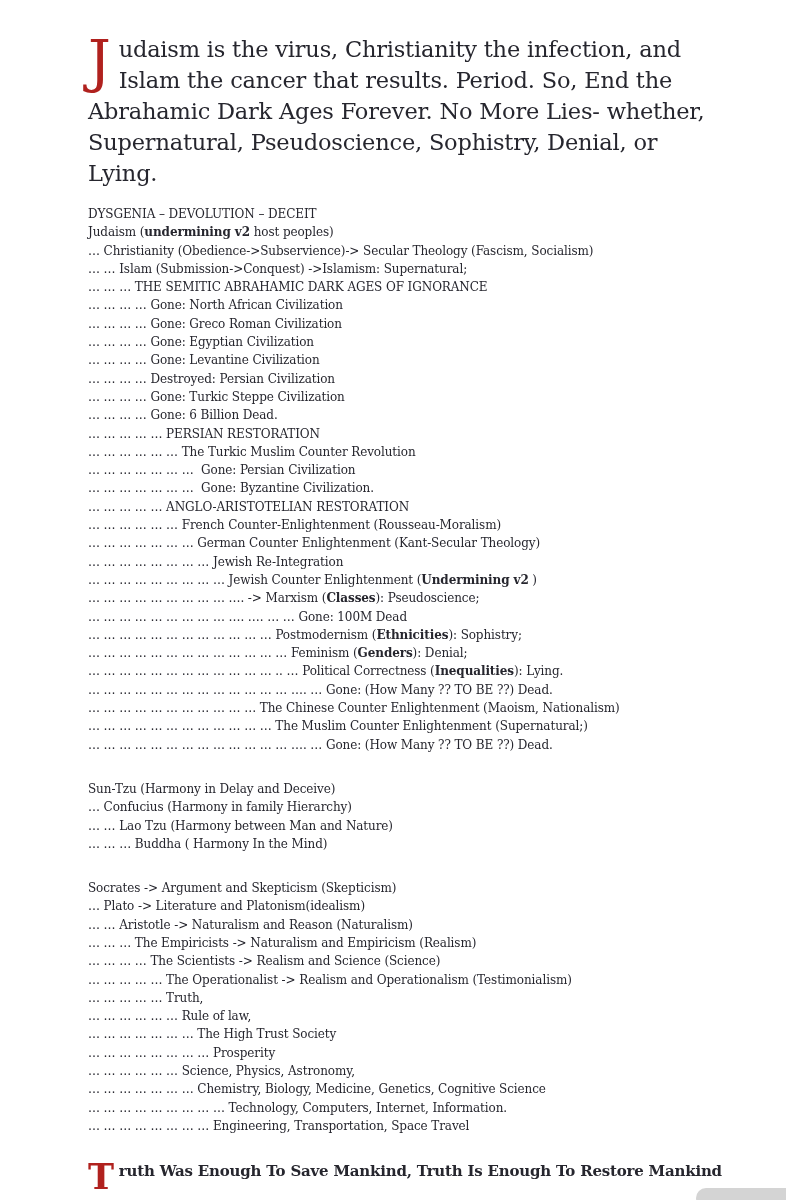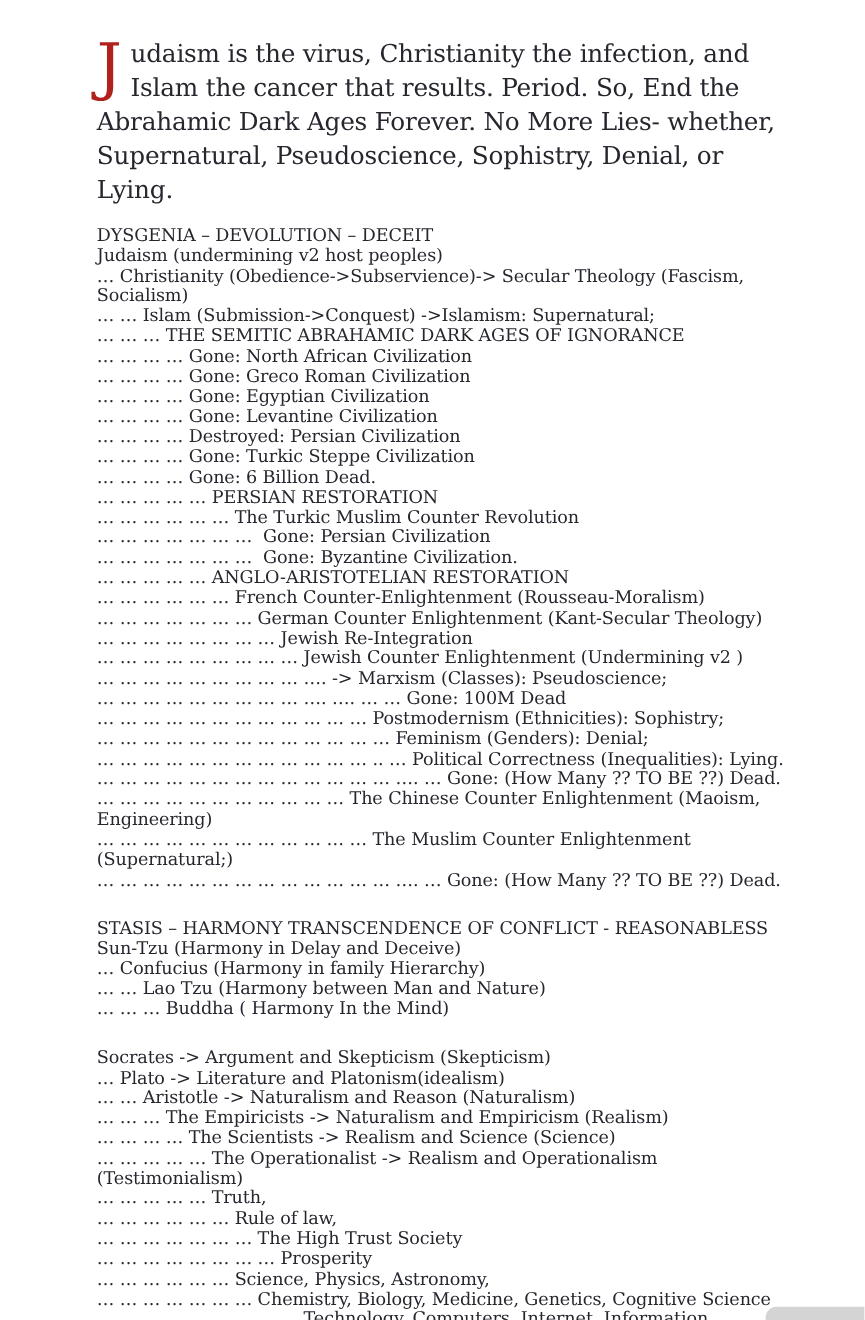--- a/index.html
+++ b/index.html
@@ -41,7 +41,7 @@
   .sections{margin-top:2px;}
   .section{margin-bottom:26px;}
   .line{
-    font-size:16px;
+    font-size:12px;
     line-height:18.3px;
     white-space:pre-wrap;
     letter-spacing:-0.1px;

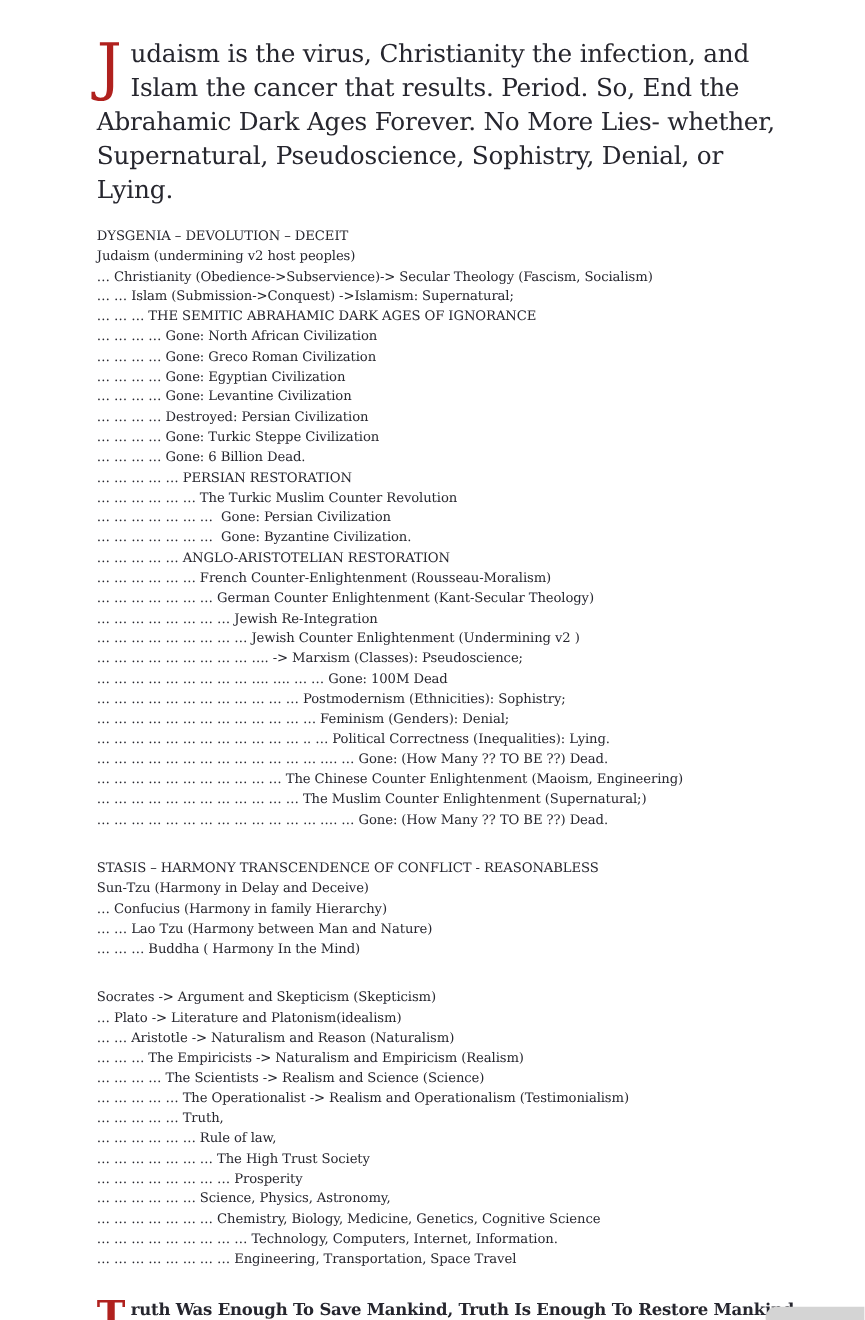--- a/index.html
+++ b/index.html
@@ -46,7 +46,7 @@
     white-space:pre-wrap;
     letter-spacing:-0.1px;
   }
-  .line .b{font-weight:normal;}
+  .line .b{font-weight:bold;}
   .line .i{}
   .footer{
     margin-top:6px;

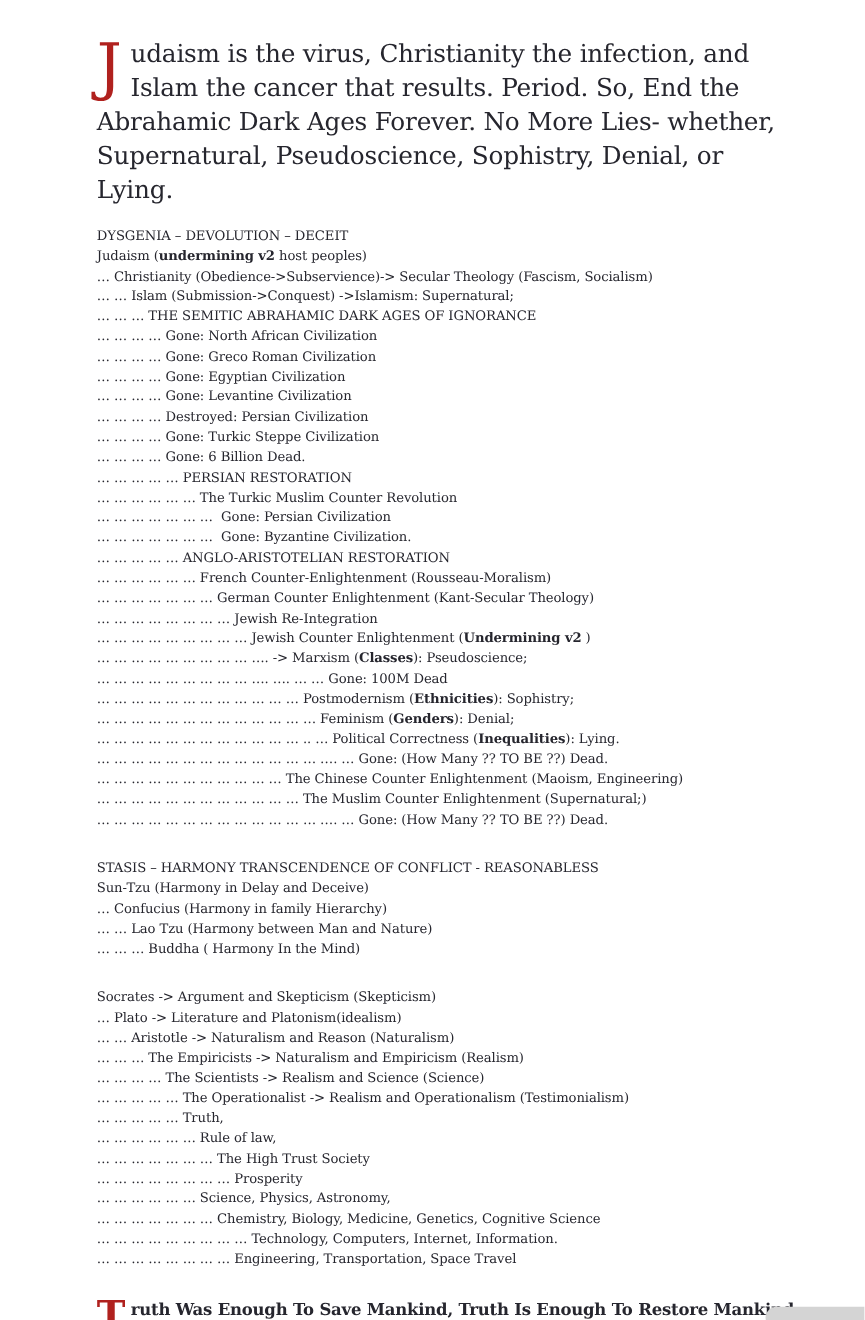--- a/index.html
+++ b/index.html
@@ -114,7 +114,7 @@
         <div class="line"><span>… … … … … … … … … … … … … </span><span class="i">Feminism</span><span> (</span><span class="b">Genders</span><span>): </span><span class="i">Denial</span><span>;</span></div>
         <div class="line"><span>… … … … … … … … … … … … .. … </span><span class="i">Political Correctness</span><span> (</span><span class="b">Inequalities</span><span>): </span><span class="i">Lying</span><span>.</span></div>
         <div class="line"><span>… … … … … … … … … … … … … …. … Gone: (How Many ?? TO BE ??) Dead.</span></div>
-        <div class="line"><span>… … … … … … … … … … … The Chinese Counter Enlightenment (</span><span class="i">Maoism, Engineering</span><span>)</span></div>
+        <div class="line"><span>… … … … … … … … … … … The Chinese Counter Enlightenment (</span><span class="i">Maoism, Nationalism</span><span>)</span></div>
         <div class="line"><span>… … … … … … … … … … … … The Muslim Counter Enlightenment (</span><span class="i">Supernatural;</span><span>)</span></div>
         <div class="line"><span>… … … … … … … … … … … … … …. … Gone: (How Many ?? TO BE ??) Dead.</span></div>
       </div>

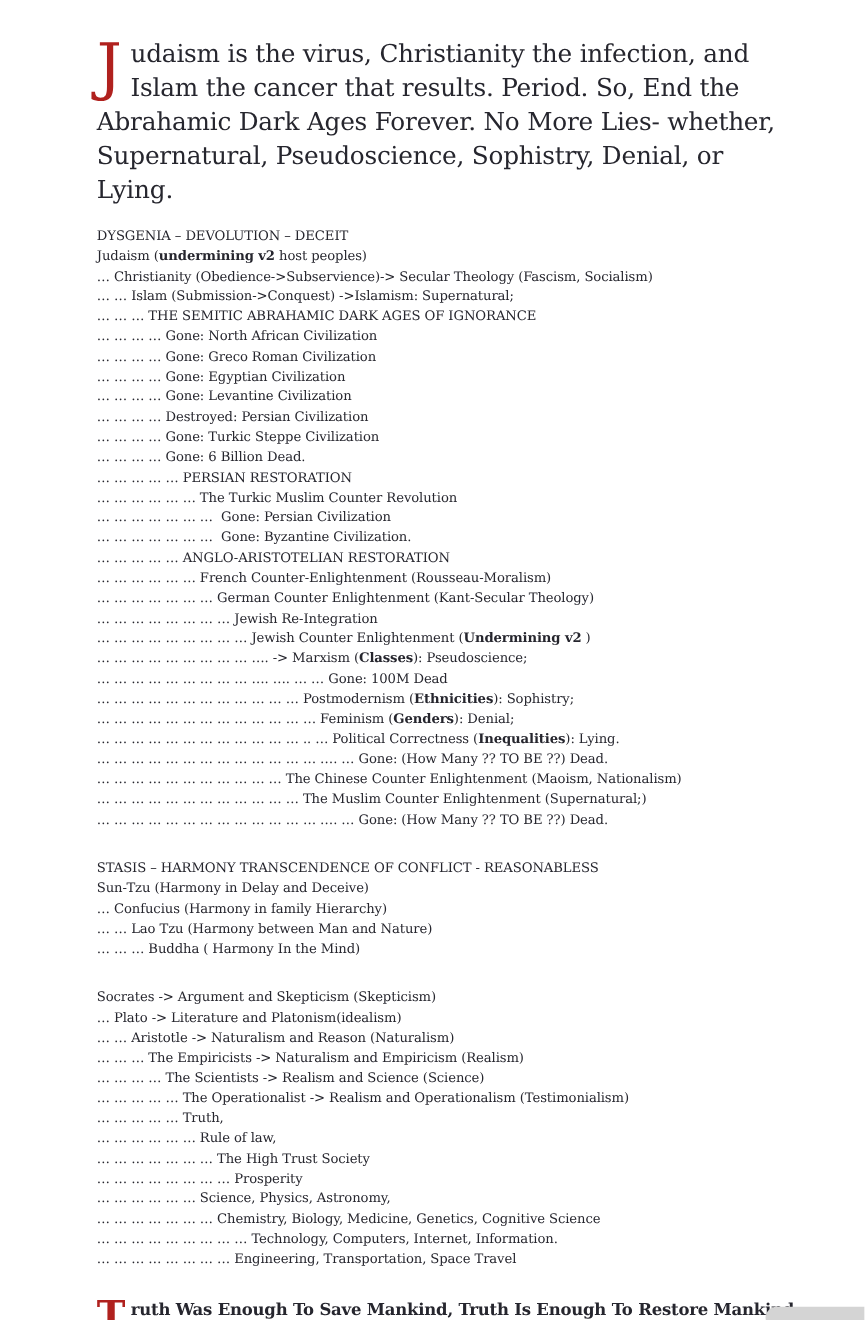--- a/index.html
+++ b/index.html
@@ -119,7 +119,6 @@
         <div class="line"><span>… … … … … … … … … … … … … …. … Gone: (How Many ?? TO BE ??) Dead.</span></div>
       </div>
       <div class="section">
-        <div class="line">STASIS – HARMONY TRANSCENDENCE OF CONFLICT - REASONABLESS</div>
         <div class="line"><span>Sun-Tzu (Harmony in Delay and Deceive)</span></div>
         <div class="line"><span>… Confucius (Harmony in family Hierarchy)</span></div>
         <div class="line"><span>… … Lao Tzu (Harmony between Man and Nature)</span></div>

